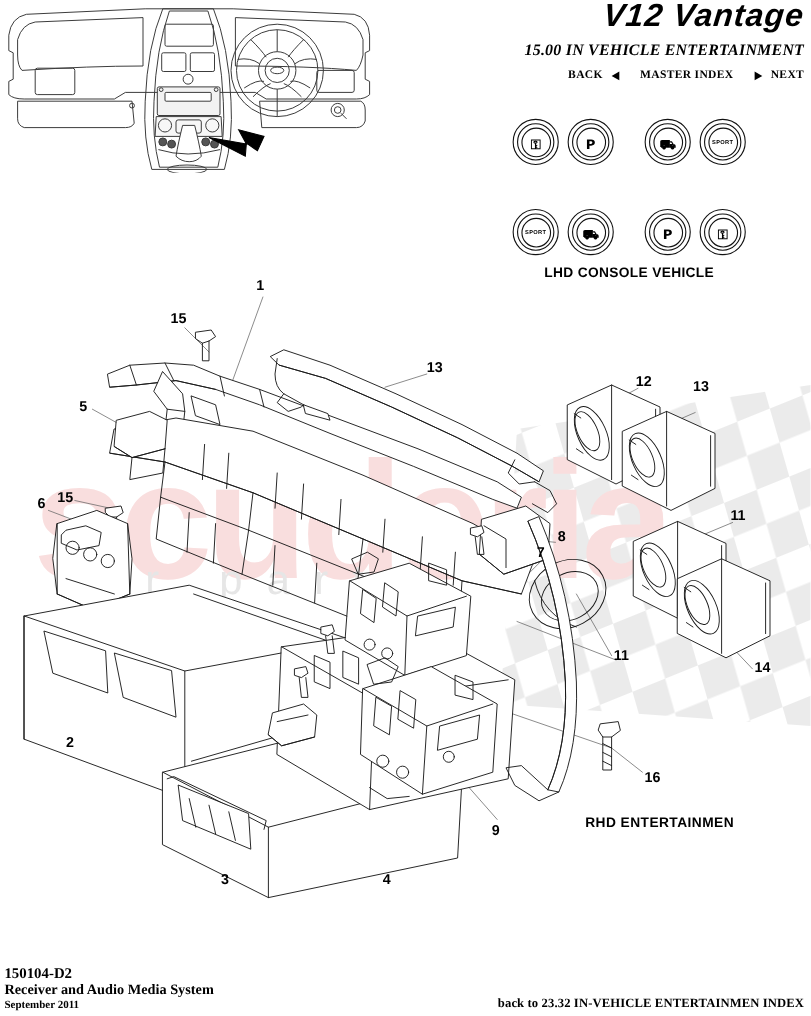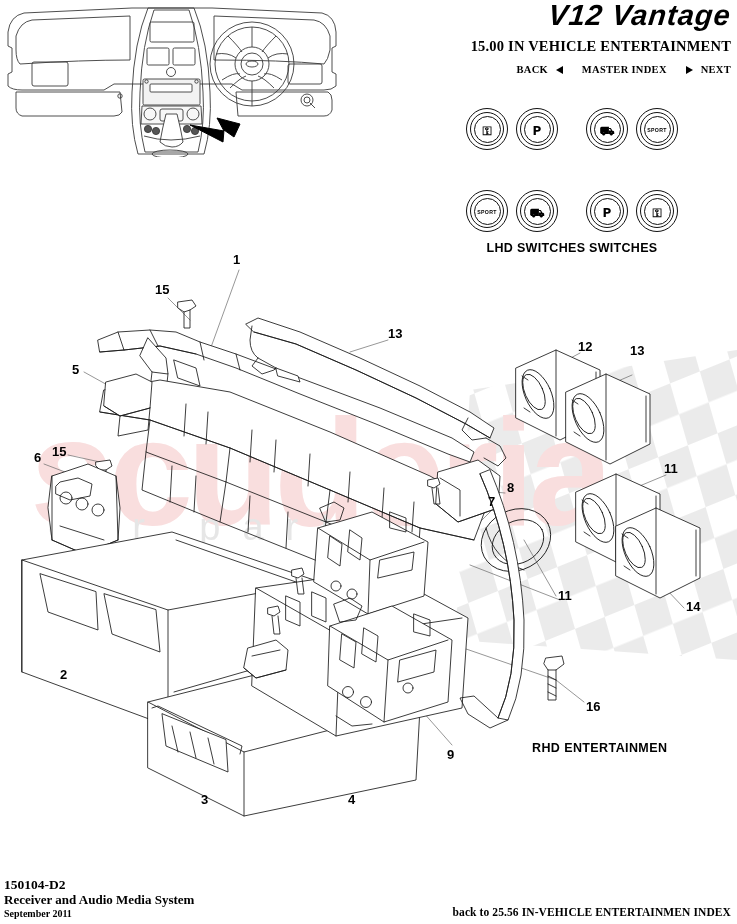--- a/index.html
+++ b/index.html
@@ -41,6 +41,7 @@
     letter-spacing: .2px;
     margin-bottom: 8px;
     white-space: nowrap;
+    font-style: italic;
   }
   #nav-row {
     font-family: "Liberation Serif", serif;

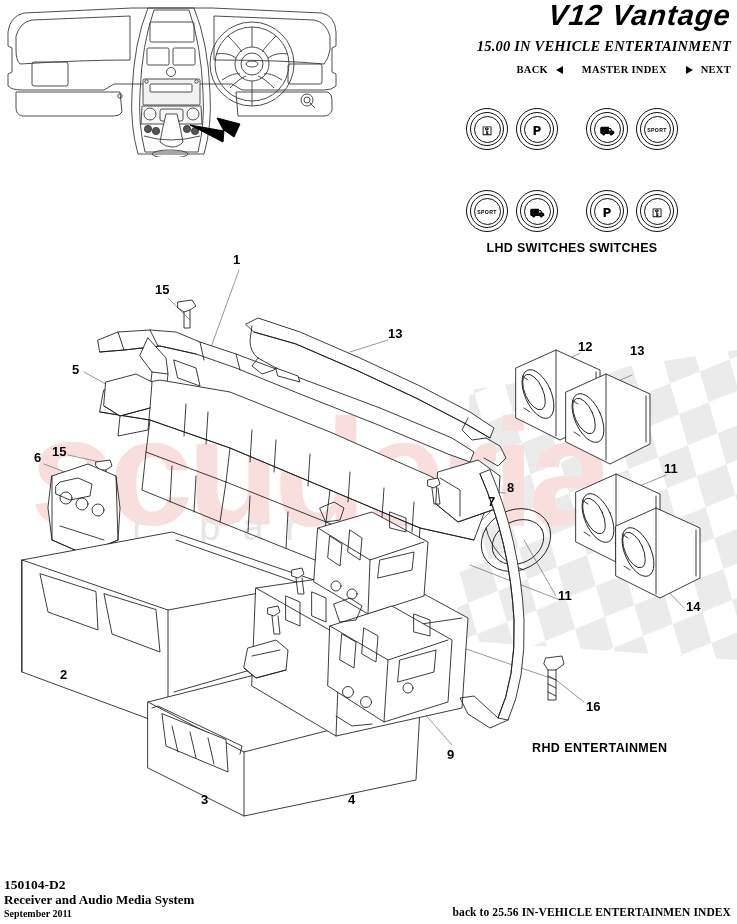--- a/index.html
+++ b/index.html
@@ -333,7 +333,7 @@
         </div>
     </div>
   </div>
-  <div class="switch-caption">LHD SWITCHES SWITCHES</div>
+  <div class="switch-caption">LHD CONSOLE VEHICLE</div>
 </div>
 
 <svg id="watermark-layer" viewBox="0 0 737 600">

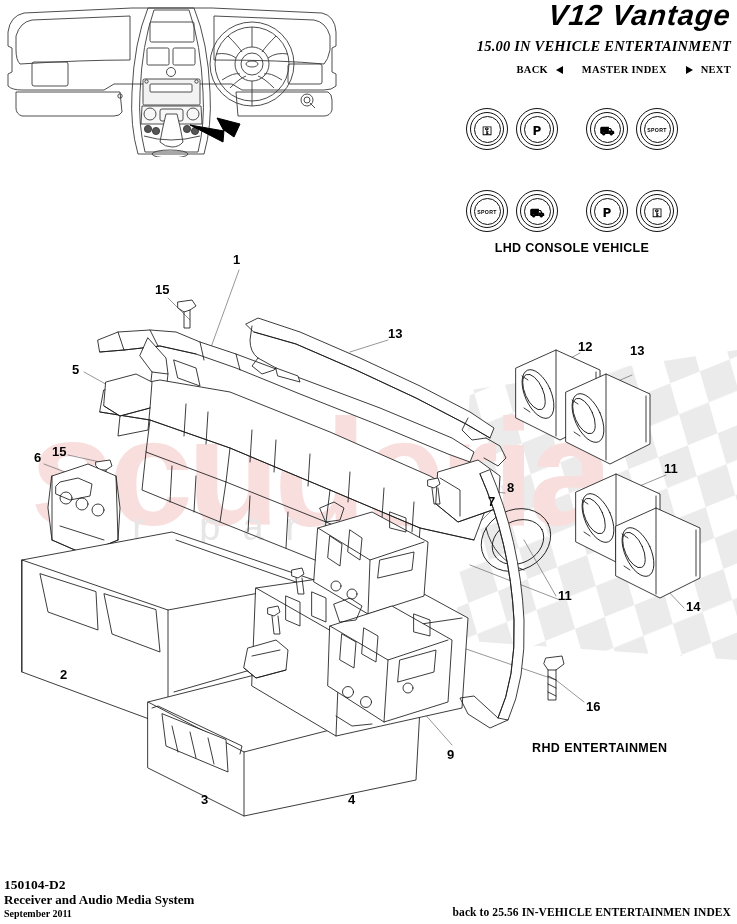--- a/index.html
+++ b/index.html
@@ -592,6 +592,6 @@
   <div id="doc-subtitle">Receiver and Audio Media System</div>
   <div id="doc-date">September 2011</div>
 </div>
-<div id="footer-right">back to 25.56 IN-VEHICLE ENTERTAINMEN INDEX</div>
+<div id="footer-right">back to 23.32 IN-VEHICLE ENTERTAINMEN INDEX</div>
 
 </body></html>

